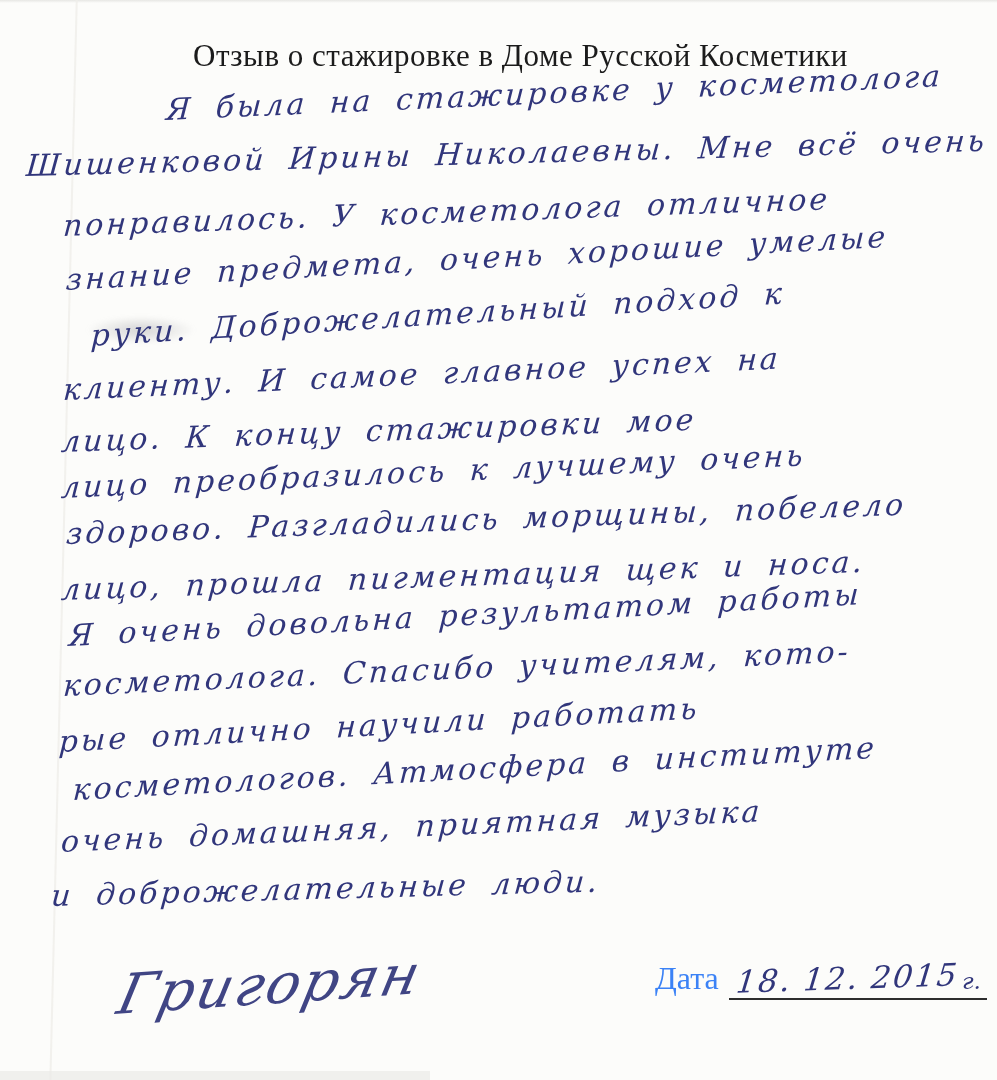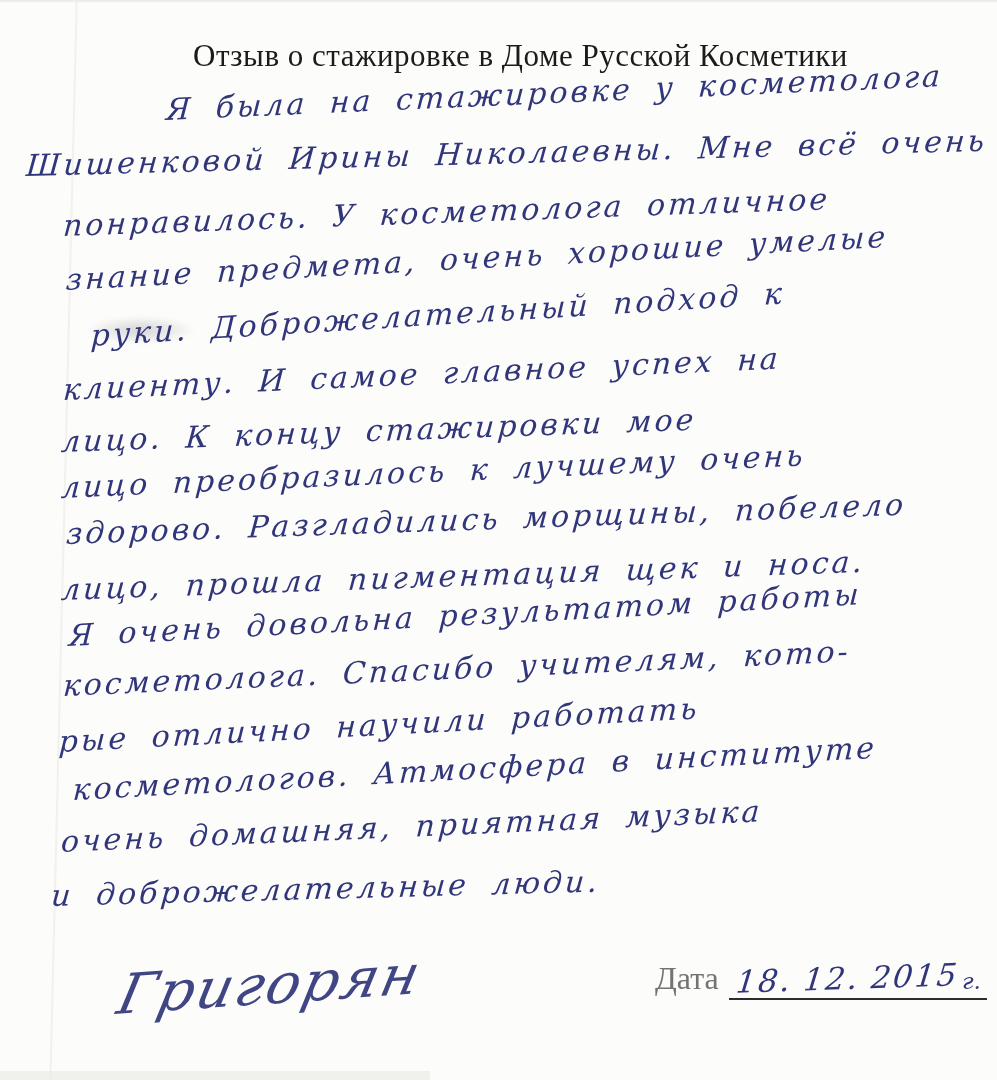--- a/index.html
+++ b/index.html
@@ -60,7 +60,7 @@
   }
   .date-label {
     font-family: "Liberation Serif", serif;
-    font-size: 32px; color: #737373;
+    font-size: 32px; color: #3b82f6;
   }
   .date-underlined {
     display: inline-block;

